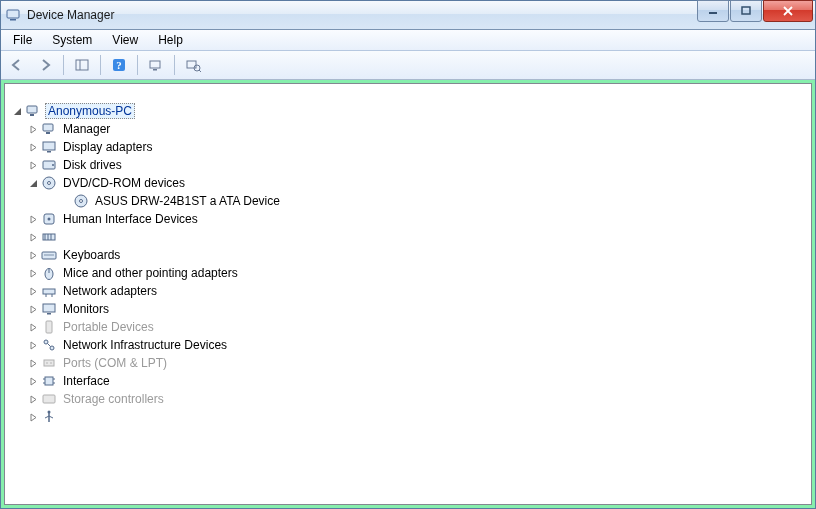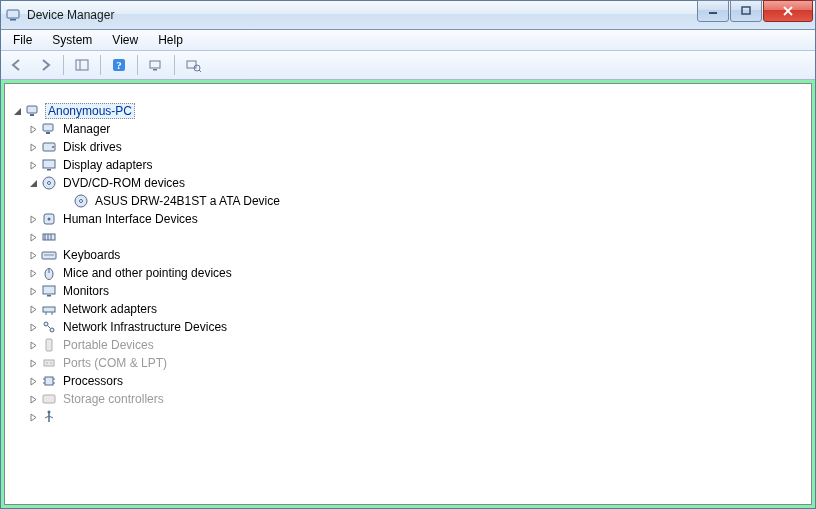--- a/index.html
+++ b/index.html
@@ -244,26 +244,26 @@
         </span>
     <span class="node-icon">
           <svg width="16" height="16">
+            <rect x="2" y="3" width="12" height="8" fill="#dce8f5" stroke="#556a8a"></rect>
+            <rect x="6" y="12" width="4" height="1.5" fill="#556a8a"></rect>
+          </svg>
+        </span>
+    <span class="label">Display adapters</span>
+  </div>
+      <div class="tree-row">
+    <span class="indent" style="width:20px"></span>
+    <span class="expander collapsed">
+          <svg width="9" height="9">
+            <path d="M2 1 L7 4.5 L2 8 Z" fill="none" stroke="#808080"></path>
+          </svg>
+        </span>
+    <span class="node-icon">
+          <svg width="16" height="16">
             <rect x="2" y="4" width="12" height="8" rx="1" fill="#dce8f5" stroke="#556a8a"></rect>
             <circle cx="12" cy="8" r="1" fill="#556a8a"></circle>
           </svg>
         </span>
     <span class="label">Disk drives</span>
-  </div>
-      <div class="tree-row">
-    <span class="indent" style="width:20px"></span>
-    <span class="expander collapsed">
-          <svg width="9" height="9">
-            <path d="M2 1 L7 4.5 L2 8 Z" fill="none" stroke="#808080"></path>
-          </svg>
-        </span>
-    <span class="node-icon">
-          <svg width="16" height="16">
-            <rect x="2" y="3" width="12" height="8" fill="#dce8f5" stroke="#556a8a"></rect>
-            <rect x="6" y="12" width="4" height="1.5" fill="#556a8a"></rect>
-          </svg>
-        </span>
-    <span class="label">Display adapters</span>
   </div>
       <div class="tree-row">
     <span class="indent" style="width:20px"></span>

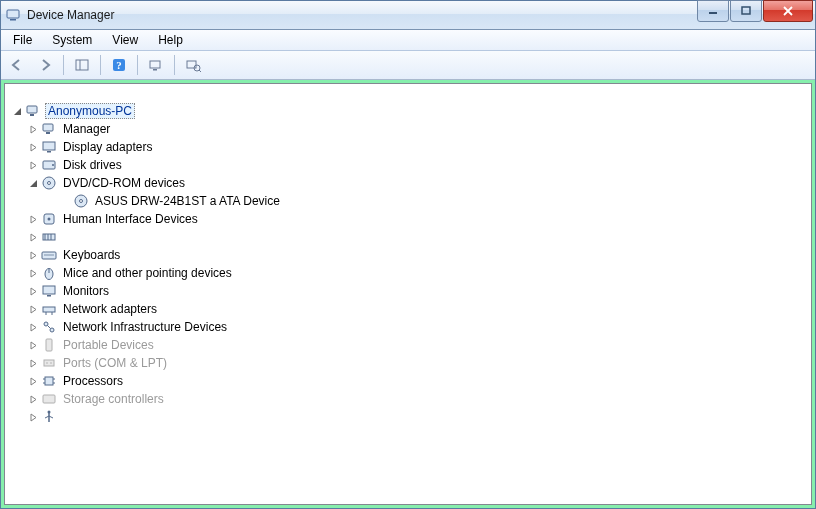--- a/index.html
+++ b/index.html
@@ -350,7 +350,7 @@
             <line x1="8" y1="3.5" x2="8" y2="8" stroke="#556a8a"></line>
           </svg>
         </span>
-    <span class="label">Mice and other pointing devices</span>
+    <span class="label">Mice and other pointing adapters</span>
   </div>
       <div class="tree-row">
     <span class="indent" style="width:20px"></span>

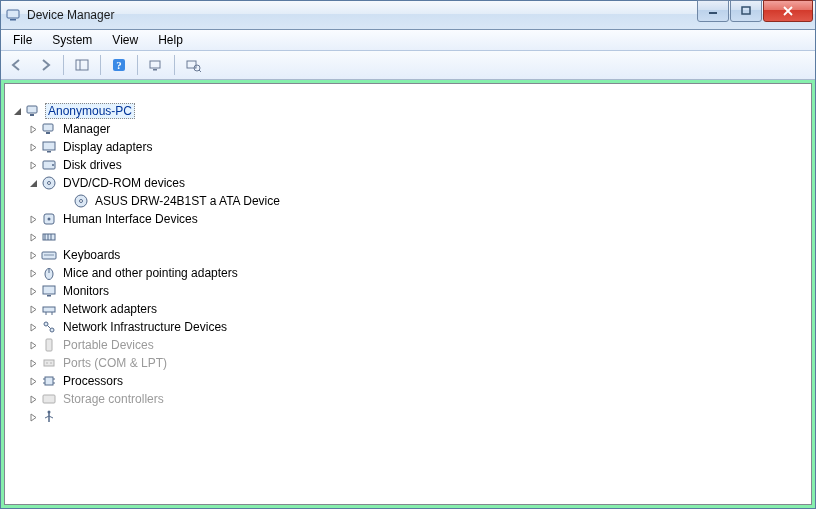--- a/index.html
+++ b/index.html
@@ -361,27 +361,27 @@
         </span>
     <span class="node-icon">
           <svg width="16" height="16">
-            <rect x="2" y="3" width="12" height="8" fill="#dce8f5" stroke="#556a8a"></rect>
-            <rect x="6" y="12" width="4" height="1.5" fill="#556a8a"></rect>
-          </svg>
-        </span>
-    <span class="label">Monitors</span>
-  </div>
-      <div class="tree-row">
-    <span class="indent" style="width:20px"></span>
-    <span class="expander collapsed">
-          <svg width="9" height="9">
-            <path d="M2 1 L7 4.5 L2 8 Z" fill="none" stroke="#808080"></path>
-          </svg>
-        </span>
-    <span class="node-icon">
-          <svg width="16" height="16">
             <rect x="2" y="6" width="12" height="5" fill="#dce8f5" stroke="#556a8a"></rect>
             <line x1="5" y1="11" x2="5" y2="14" stroke="#556a8a"></line>
             <line x1="11" y1="11" x2="11" y2="14" stroke="#556a8a"></line>
           </svg>
         </span>
     <span class="label">Network adapters</span>
+  </div>
+      <div class="tree-row">
+    <span class="indent" style="width:20px"></span>
+    <span class="expander collapsed">
+          <svg width="9" height="9">
+            <path d="M2 1 L7 4.5 L2 8 Z" fill="none" stroke="#808080"></path>
+          </svg>
+        </span>
+    <span class="node-icon">
+          <svg width="16" height="16">
+            <rect x="2" y="3" width="12" height="8" fill="#dce8f5" stroke="#556a8a"></rect>
+            <rect x="6" y="12" width="4" height="1.5" fill="#556a8a"></rect>
+          </svg>
+        </span>
+    <span class="label">Monitors</span>
   </div>
       <div class="tree-row">
     <span class="indent" style="width:20px"></span>

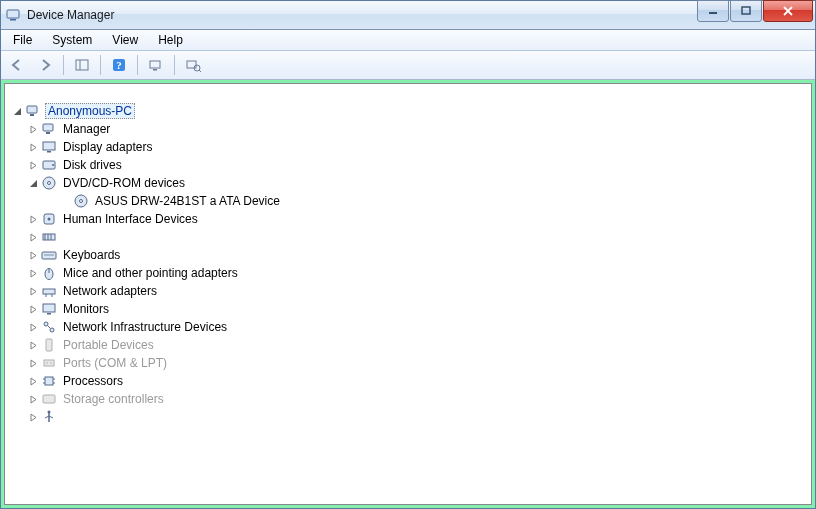--- a/index.html
+++ b/index.html
@@ -383,6 +383,20 @@
         </span>
     <span class="label">Monitors</span>
   </div>
+      <div class="tree-row hidden-dev">
+    <span class="indent" style="width:20px"></span>
+    <span class="expander collapsed">
+          <svg width="9" height="9">
+            <path d="M2 1 L7 4.5 L2 8 Z" fill="none" stroke="#808080"></path>
+          </svg>
+        </span>
+    <span class="node-icon">
+          <svg width="16" height="16">
+            <rect x="5" y="2" width="6" height="12" rx="1" fill="#e8e8e8" stroke="#b0b0b0"></rect>
+          </svg>
+        </span>
+    <span class="label">Portable Devices</span>
+  </div>
       <div class="tree-row">
     <span class="indent" style="width:20px"></span>
     <span class="expander collapsed">
@@ -398,20 +412,6 @@
           </svg>
         </span>
     <span class="label">Network Infrastructure Devices</span>
-  </div>
-      <div class="tree-row hidden-dev">
-    <span class="indent" style="width:20px"></span>
-    <span class="expander collapsed">
-          <svg width="9" height="9">
-            <path d="M2 1 L7 4.5 L2 8 Z" fill="none" stroke="#808080"></path>
-          </svg>
-        </span>
-    <span class="node-icon">
-          <svg width="16" height="16">
-            <rect x="5" y="2" width="6" height="12" rx="1" fill="#e8e8e8" stroke="#b0b0b0"></rect>
-          </svg>
-        </span>
-    <span class="label">Portable Devices</span>
   </div>
       <div class="tree-row hidden-dev">
     <span class="indent" style="width:20px"></span>

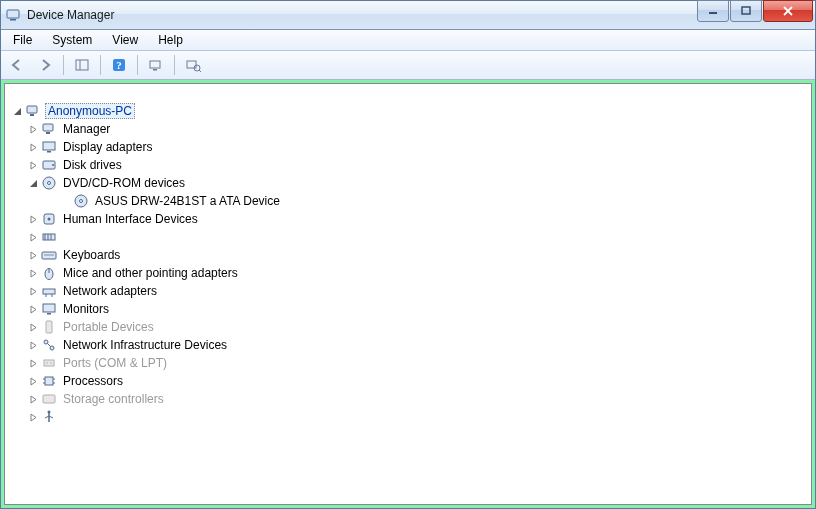--- a/index.html
+++ b/index.html
@@ -445,7 +445,7 @@
             <line x1="12" y1="10" x2="14" y2="10" stroke="#556a8a"></line>
           </svg>
         </span>
-    <span class="label">Processors</span>
+    <span class="label">Interface</span>
   </div>
       <div class="tree-row hidden-dev">
     <span class="indent" style="width:20px"></span>

